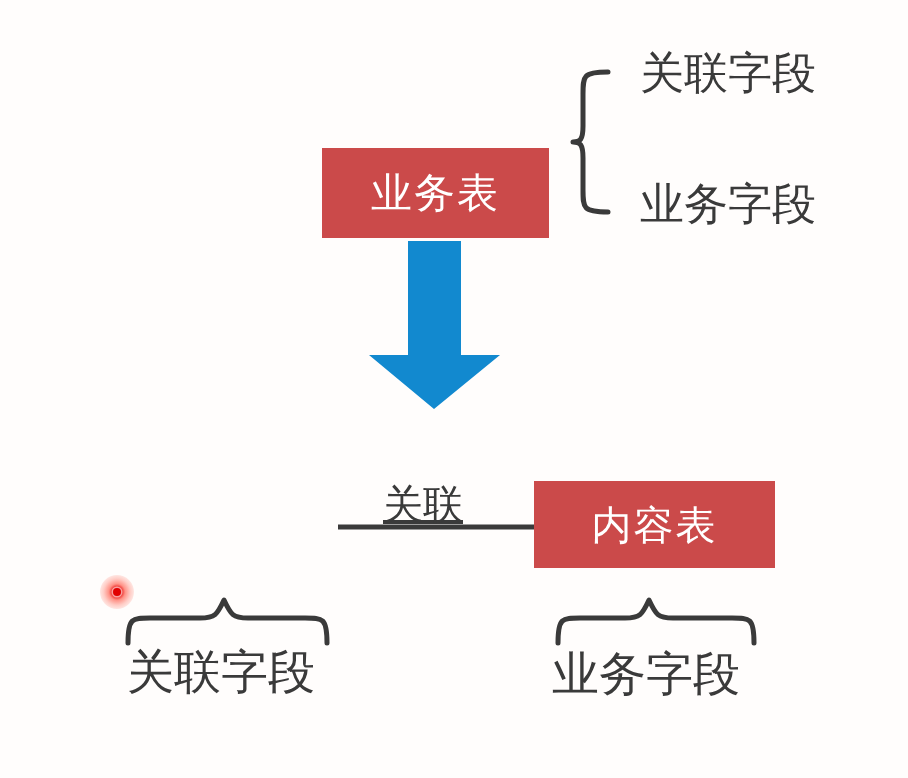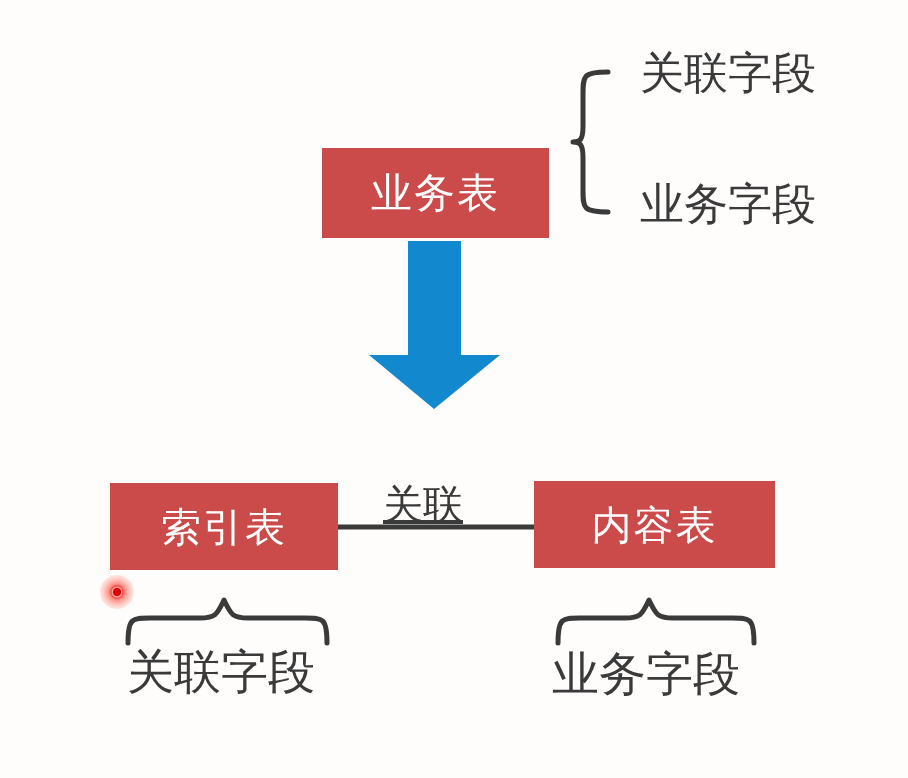--- a/index.html
+++ b/index.html
@@ -185,9 +185,6 @@
     <span>业务表</span>
   </div>
 
-  <div class="table-box" id="box-index" style="background:#cb4a4a">
-    <span>索引表</span>
-  </div>
 
   <div class="table-box" id="box-content" style="background:#cb4a4a">
     <span>内容表</span>

